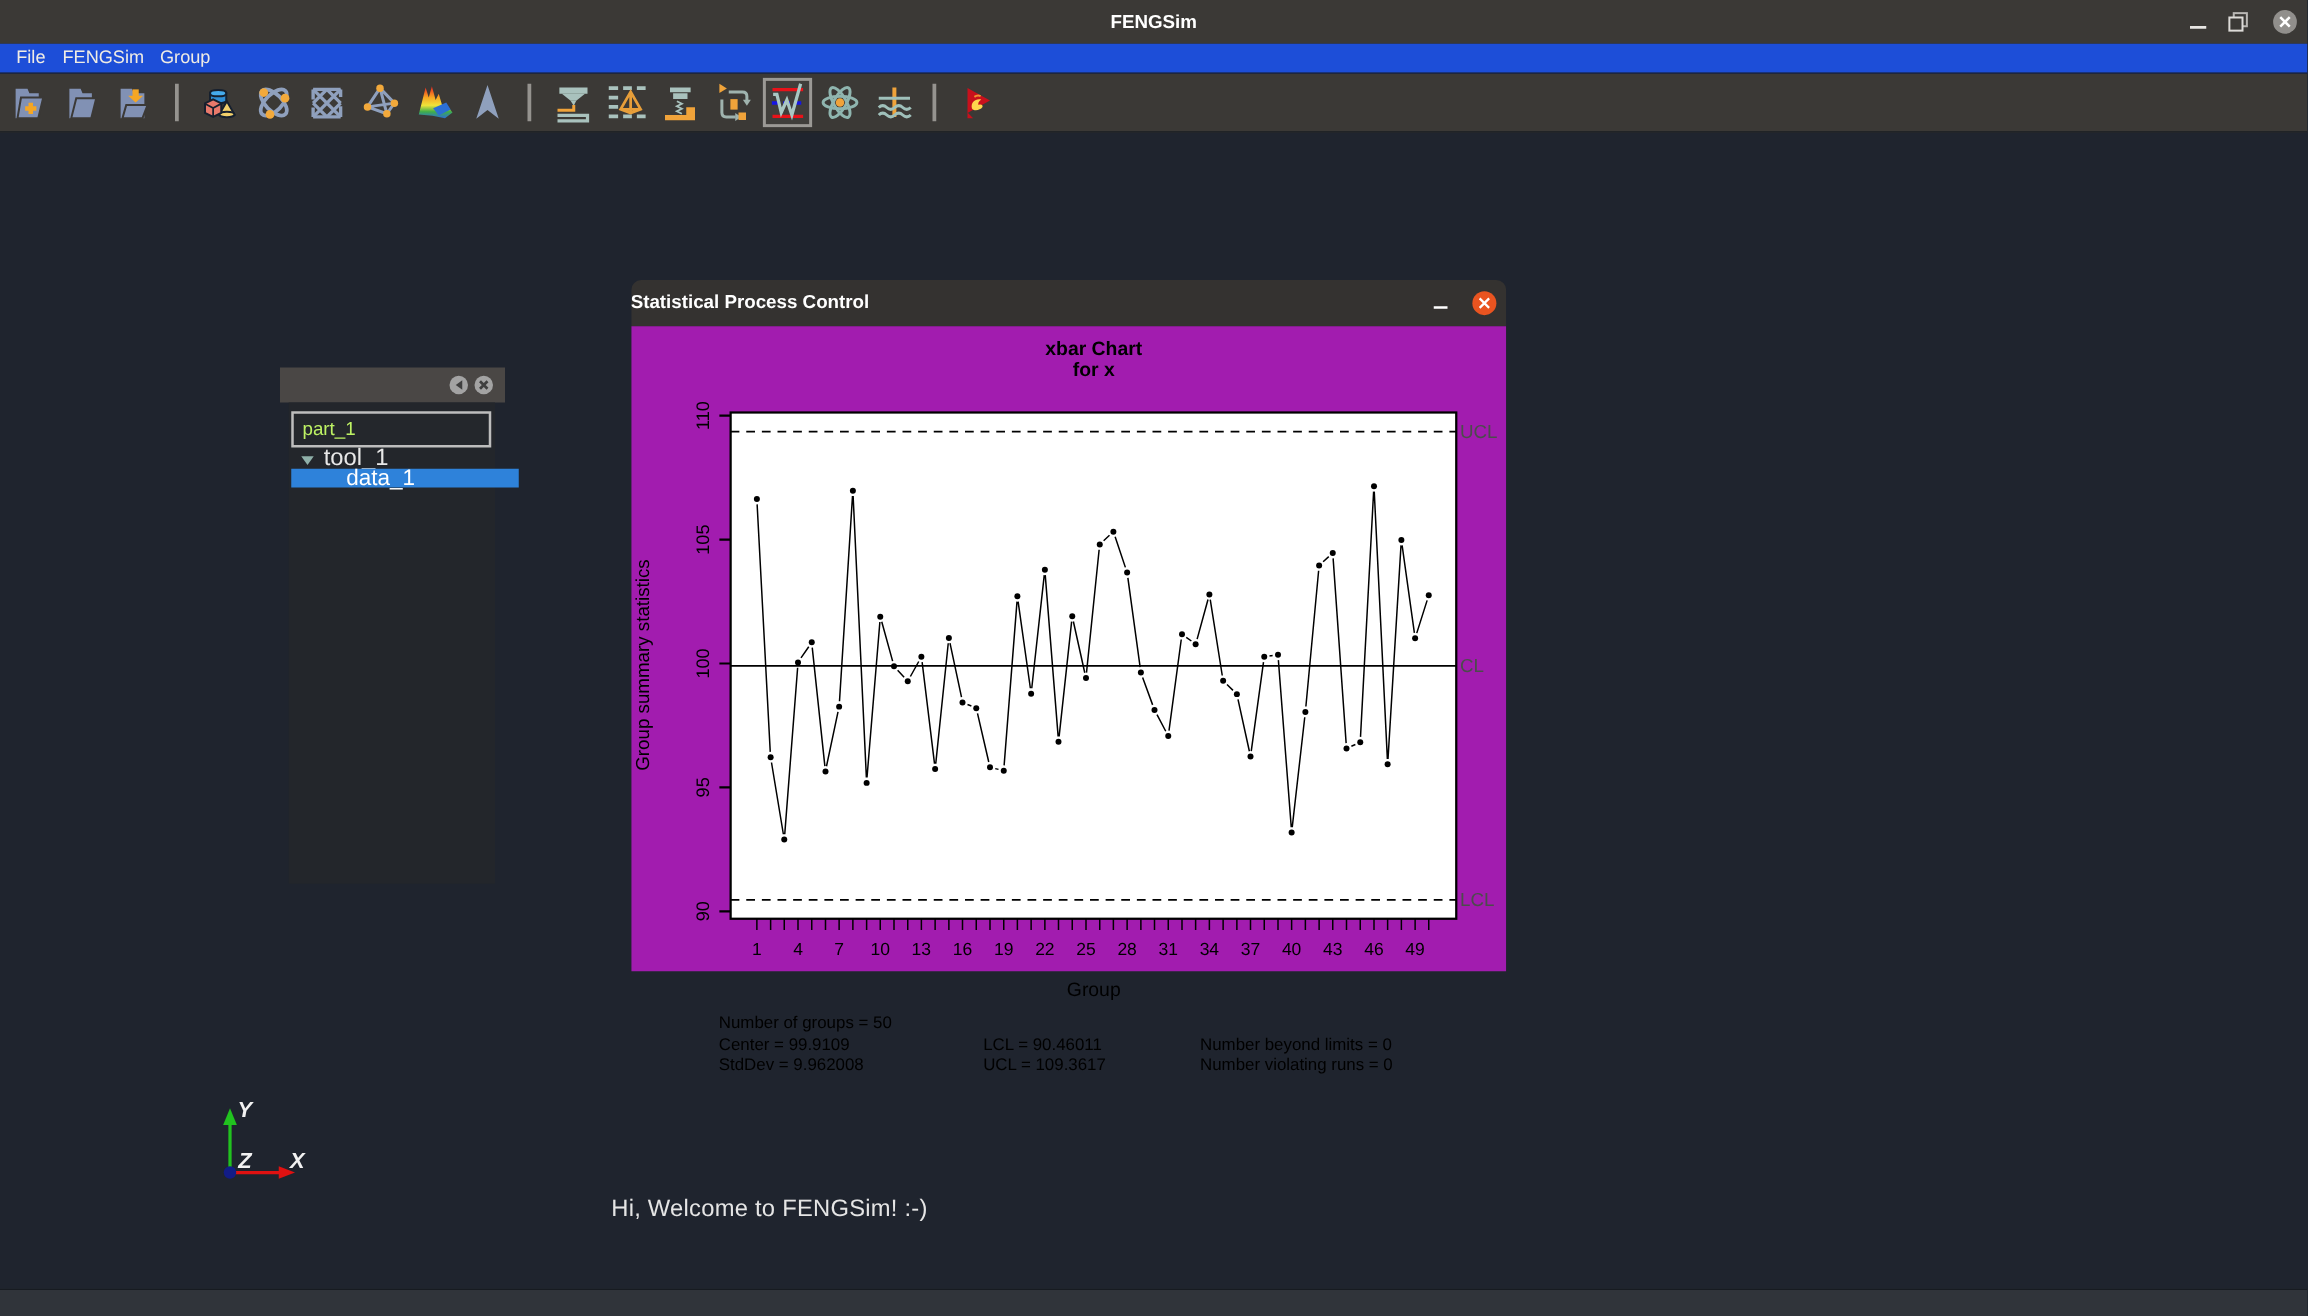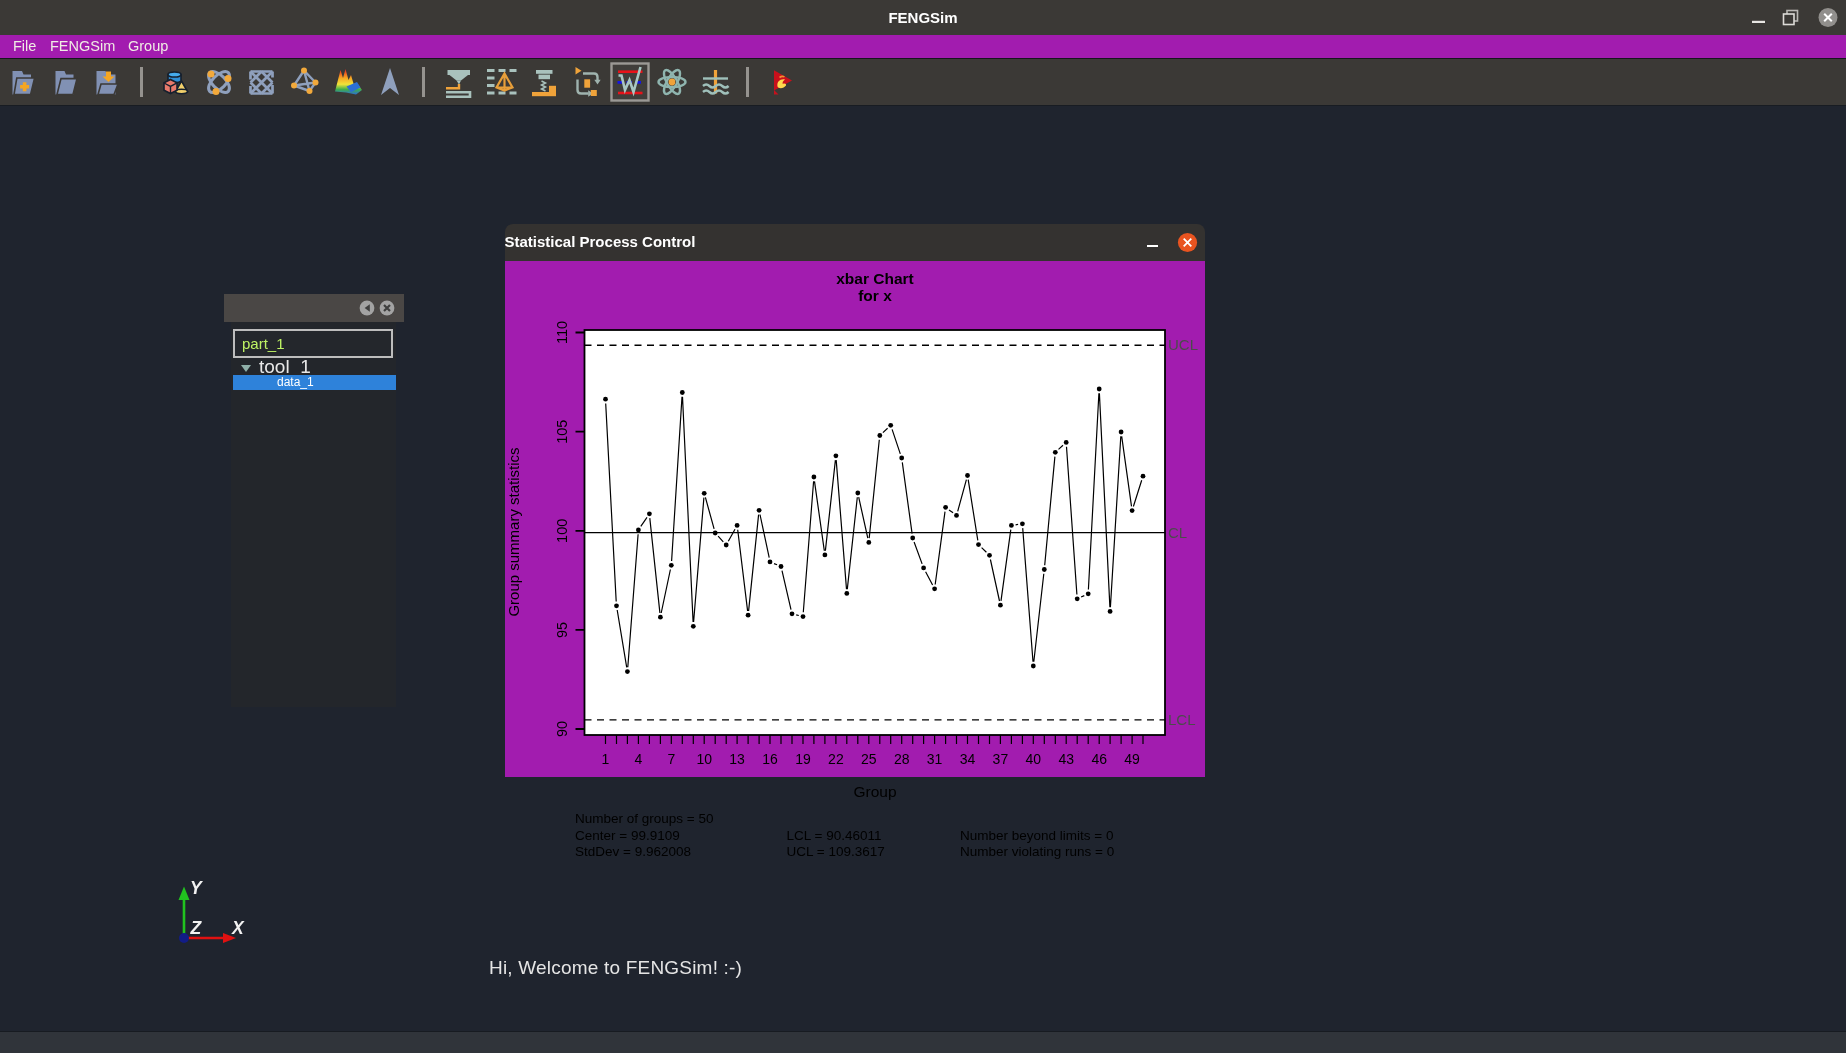--- a/index.html
+++ b/index.html
@@ -20,7 +20,7 @@
   </svg>
 </div>
 
-<div class="abs" style="left:0;top:35px;width:1846px;height:24px;background:#a21caf;color:#f0ece4;font-size:14.5px">
+<div class="abs" style="left:0;top:35px;width:1846px;height:24px;background:#1d4ed8;color:#f0ece4;font-size:14.5px">
   <span class="abs" style="left:13px;top:3px">File</span>
   <span class="abs" style="left:50px;top:3px">FENGSim</span>
   <span class="abs" style="left:128px;top:3px">Group</span>

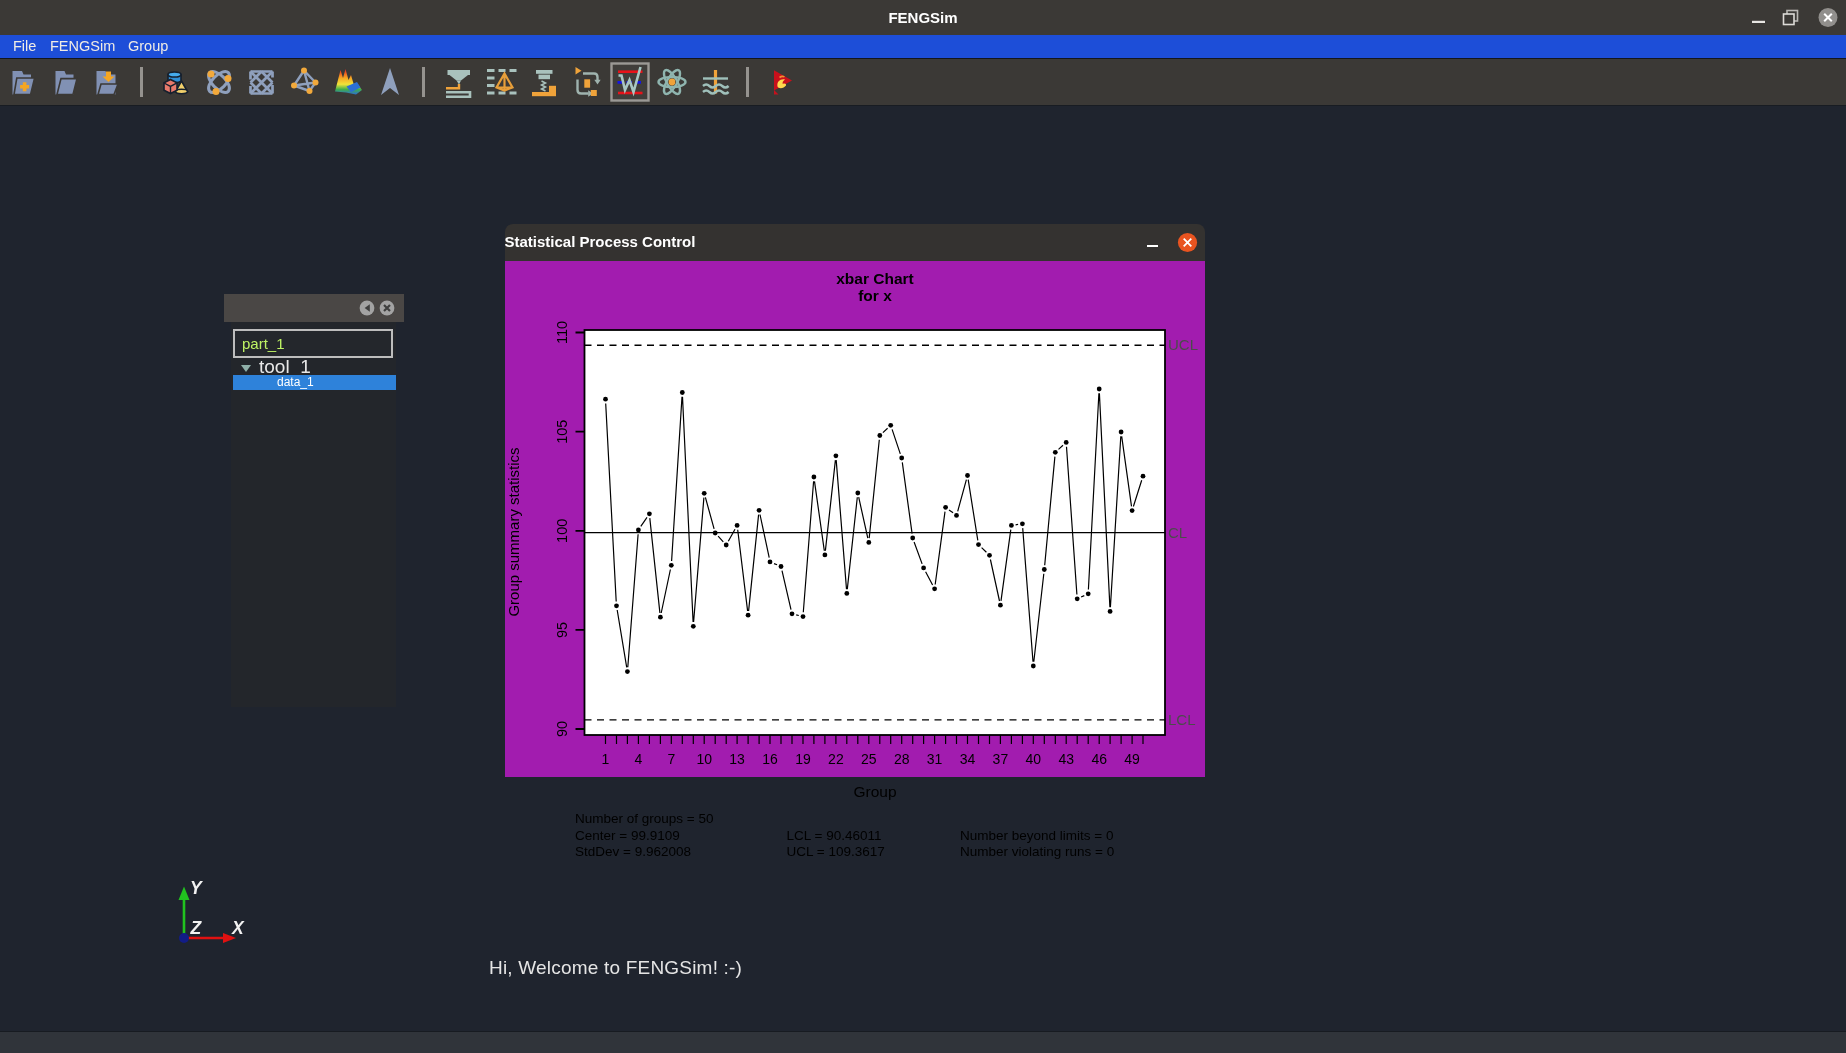--- a/index.html
+++ b/index.html
@@ -181,7 +181,7 @@
     </svg>
   <span style="position:absolute;left:26px">tool_1</span>
 </div>
-<div class="abs" style="left:233px;top:374.5px;width:163px;height:15px;line-height:14px;background:#2e82da;color:#ffffff;font-size:12px">
+<div class="abs" style="left:233px;top:374.5px;width:182px;height:15px;line-height:14px;background:#2e82da;color:#ffffff;font-size:18px">
   <span style="position:absolute;left:44px">data_1</span>
 </div>
 

